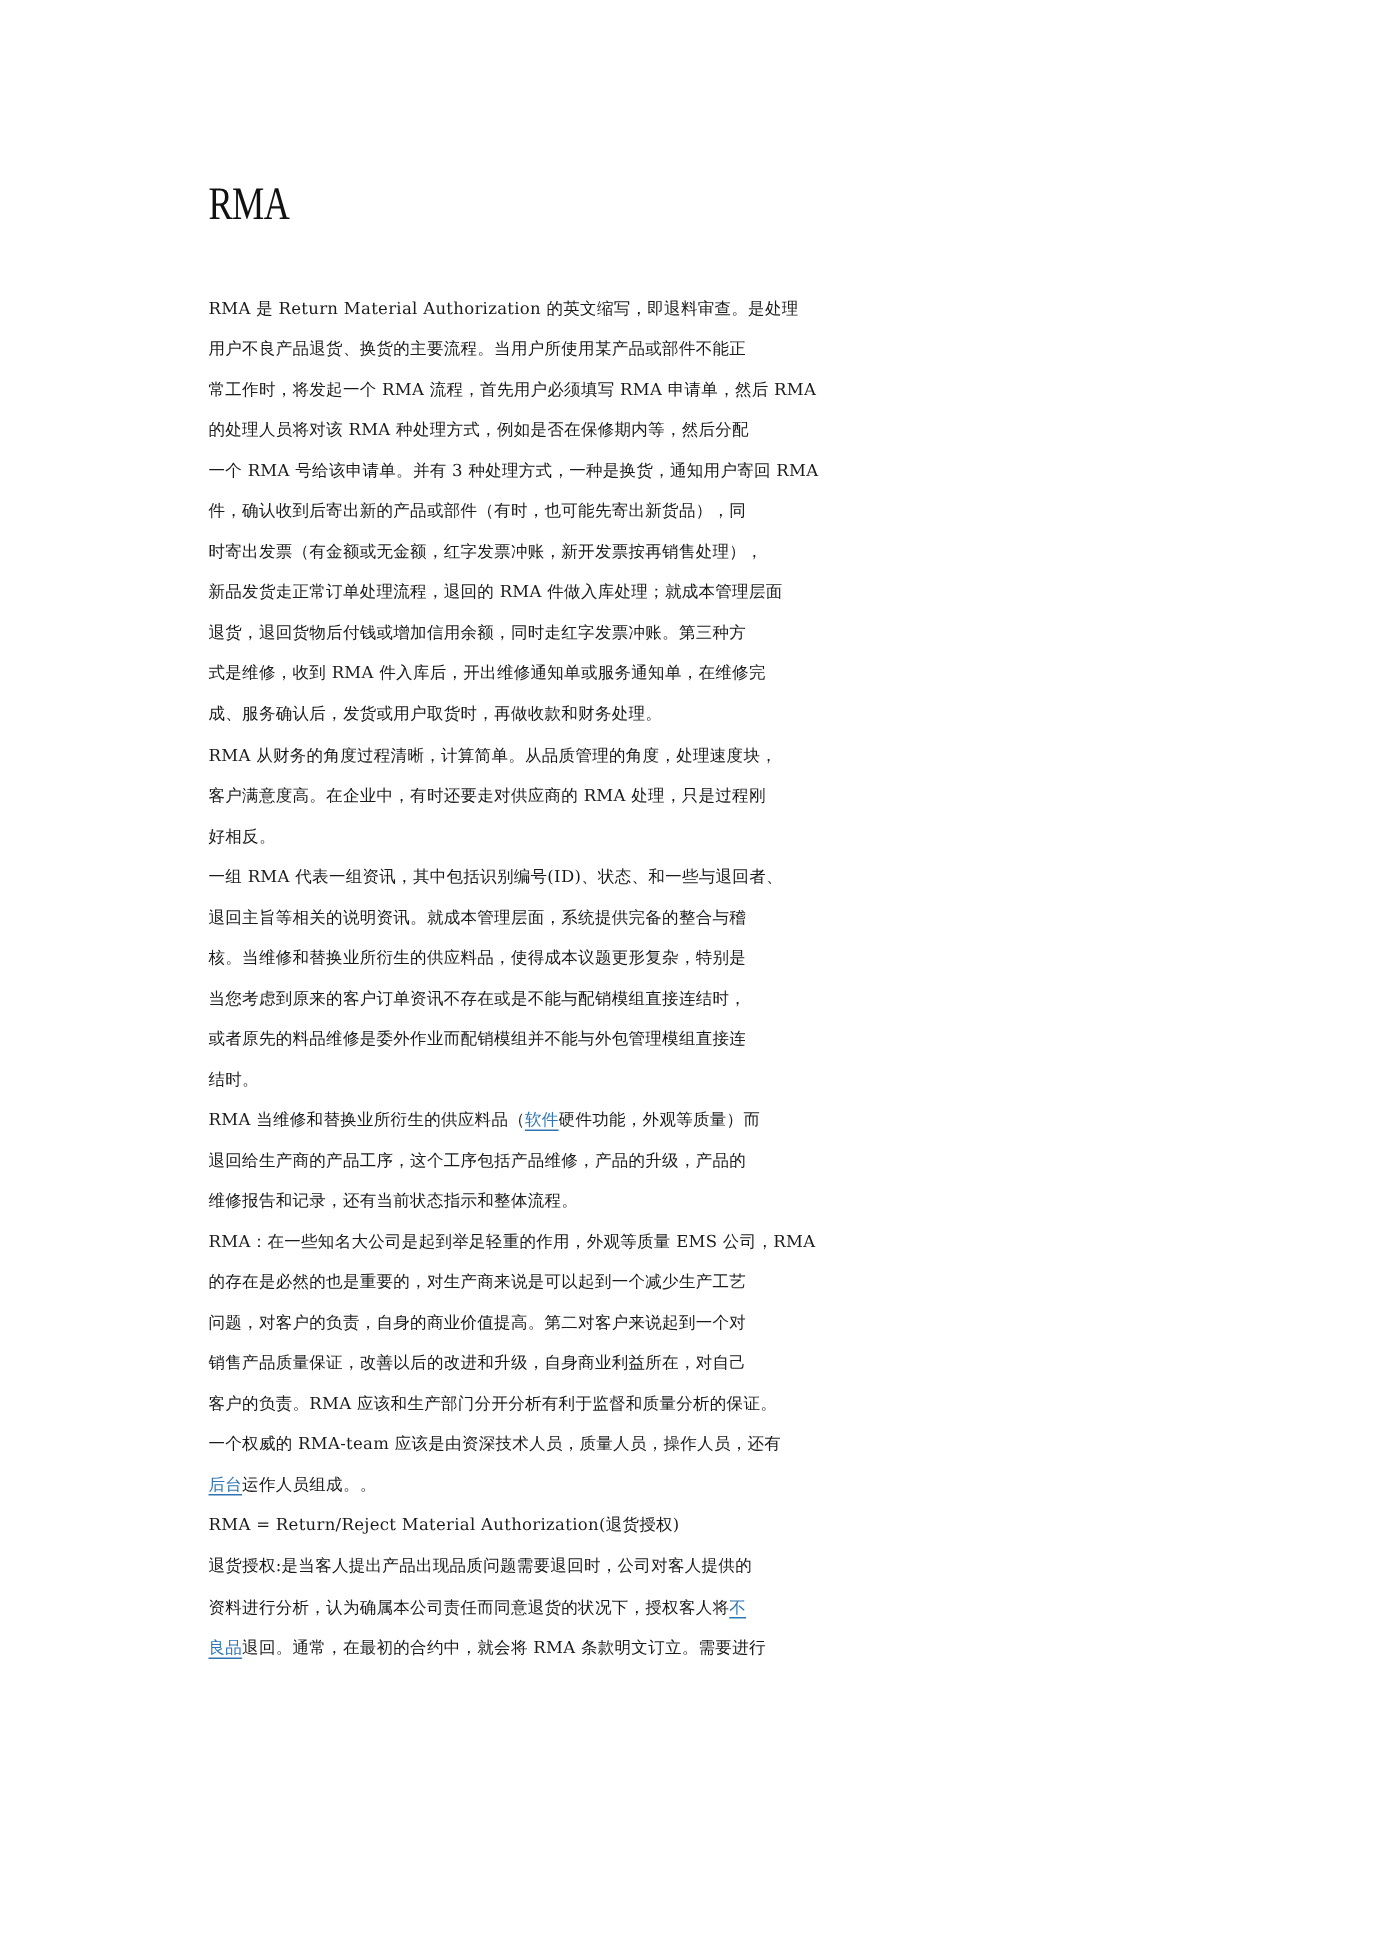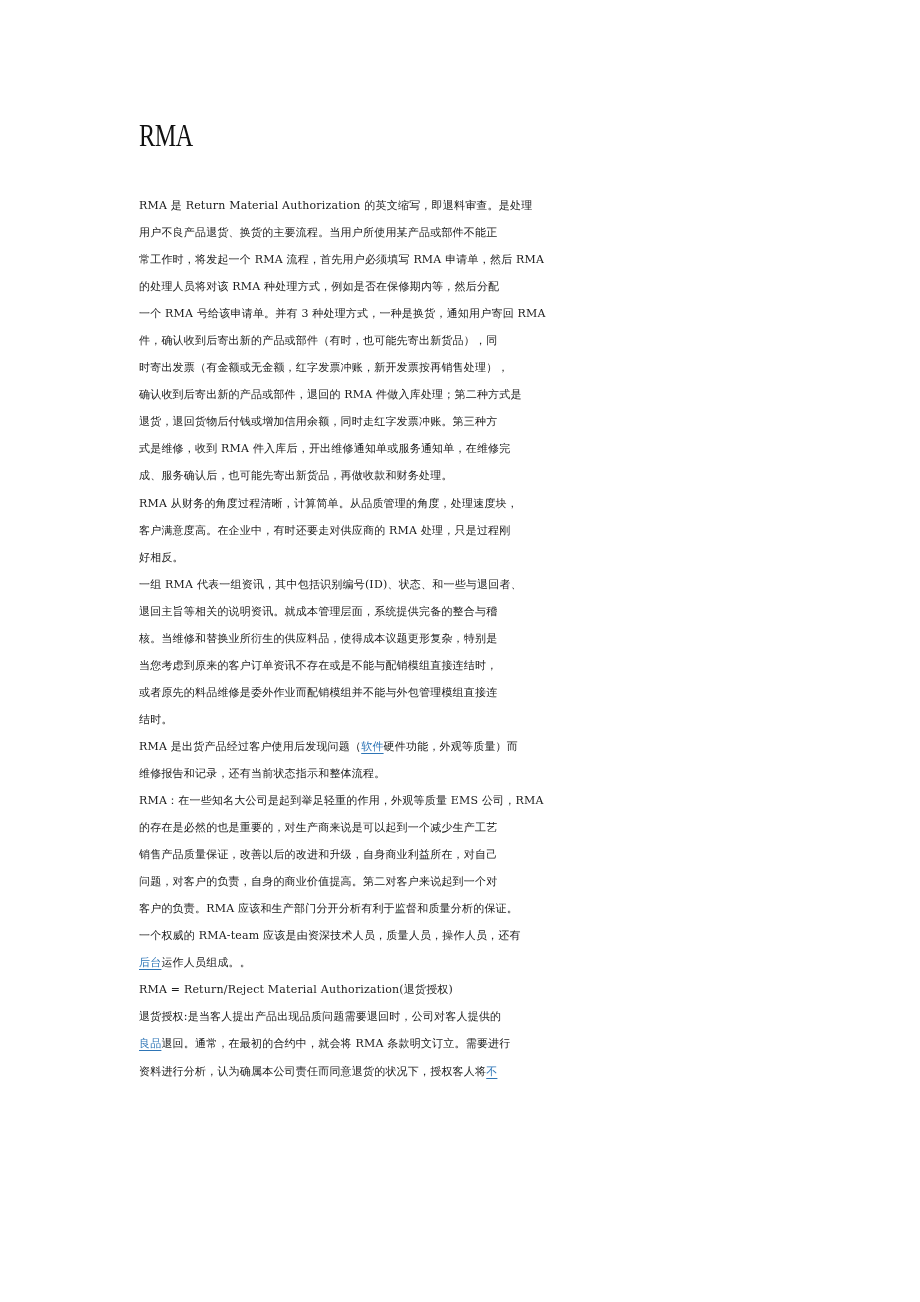--- a/index.html
+++ b/index.html
@@ -35,7 +35,7 @@
       <div class="line"><span class="seg">一个 RMA 号给该申请单。并有 3 种处理方式，一种是换货，通知用户寄回 RMA</span></div>
       <div class="line"><span class="seg">件，确认收到后寄出新的产品或部件（有时，也可能先寄出新货品），同</span></div>
       <div class="line"><span class="seg">时寄出发票（有金额或无金额，红字发票冲账，新开发票按再销售处理），</span></div>
-      <div class="line"><span class="seg">确认收到后寄出新的产品或部件，退回的 RMA 件做入库处理；第二种方式是</span></div>
+      <div class="line"><span class="seg">新品发货走正常订单处理流程，退回的 RMA 件做入库处理；就成本管理层面</span></div>
       <div class="line"><span class="seg">退货，退回货物后付钱或增加信用余额，同时走红字发票冲账。第三种方</span></div>
       <div class="line"><span class="seg">式是维修，收到 RMA 件入库后，开出维修通知单或服务通知单，在维修完</span></div>
       <div class="line"><span class="seg">成、服务确认后，也可能先寄出新货品，再做收款和财务处理。</span></div>

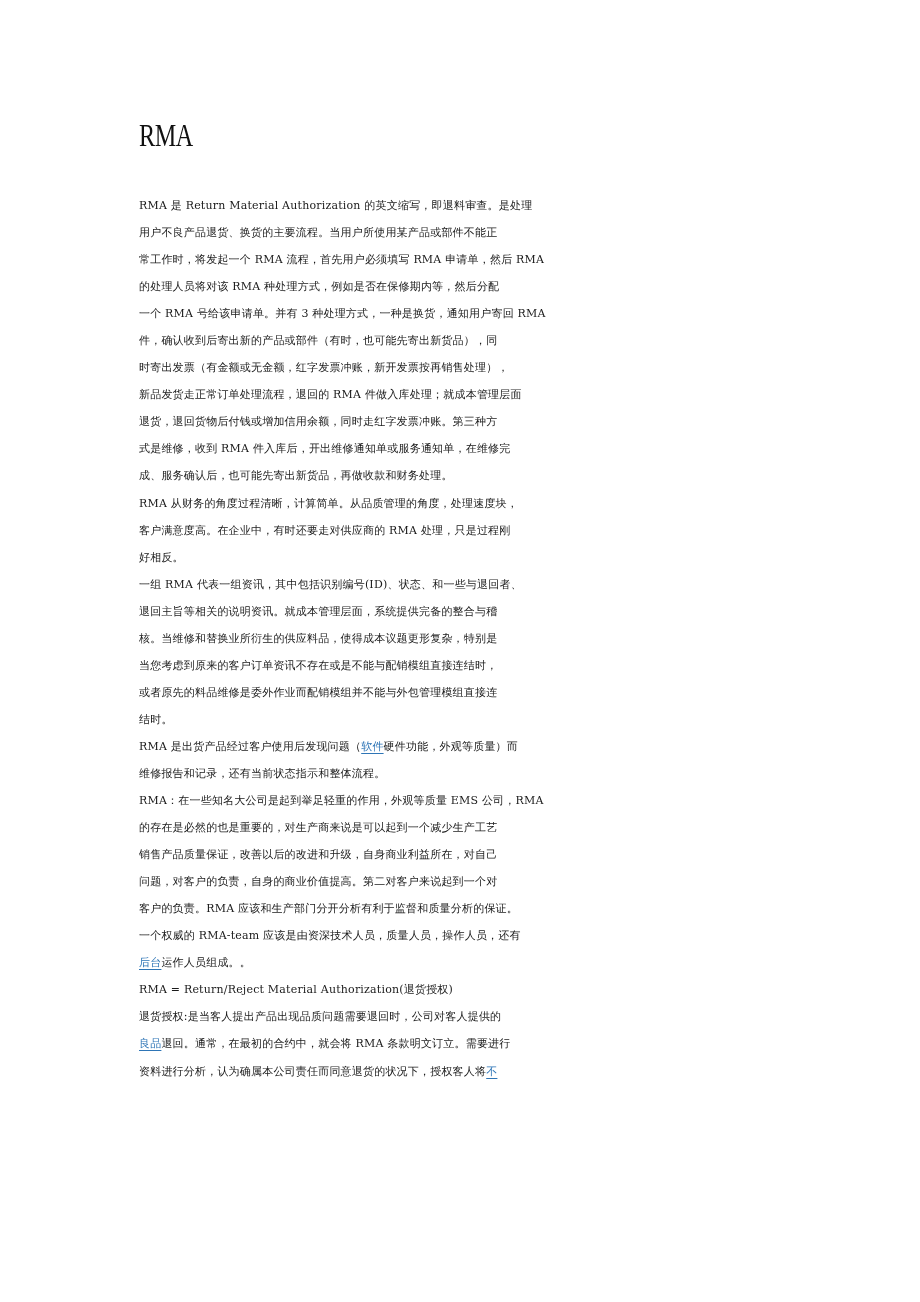--- a/index.html
+++ b/index.html
@@ -38,7 +38,7 @@
       <div class="line"><span class="seg">新品发货走正常订单处理流程，退回的 RMA 件做入库处理；就成本管理层面</span></div>
       <div class="line"><span class="seg">退货，退回货物后付钱或增加信用余额，同时走红字发票冲账。第三种方</span></div>
       <div class="line"><span class="seg">式是维修，收到 RMA 件入库后，开出维修通知单或服务通知单，在维修完</span></div>
-      <div class="line"><span class="seg">成、服务确认后，也可能先寄出新货品，再做收款和财务处理。</span></div>
+      <div class="line"><span class="seg">成、服务确认后，发货或用户取货时，再做收款和财务处理。</span></div>
       <div class="line"><span class="seg">RMA 从财务的角度过程清晰，计算简单。从品质管理的角度，处理速度块，</span></div>
       <div class="line"><span class="seg">客户满意度高。在企业中，有时还要走对供应商的 RMA 处理，只是过程刚</span></div>
       <div class="line"><span class="seg">好相反。</span></div>

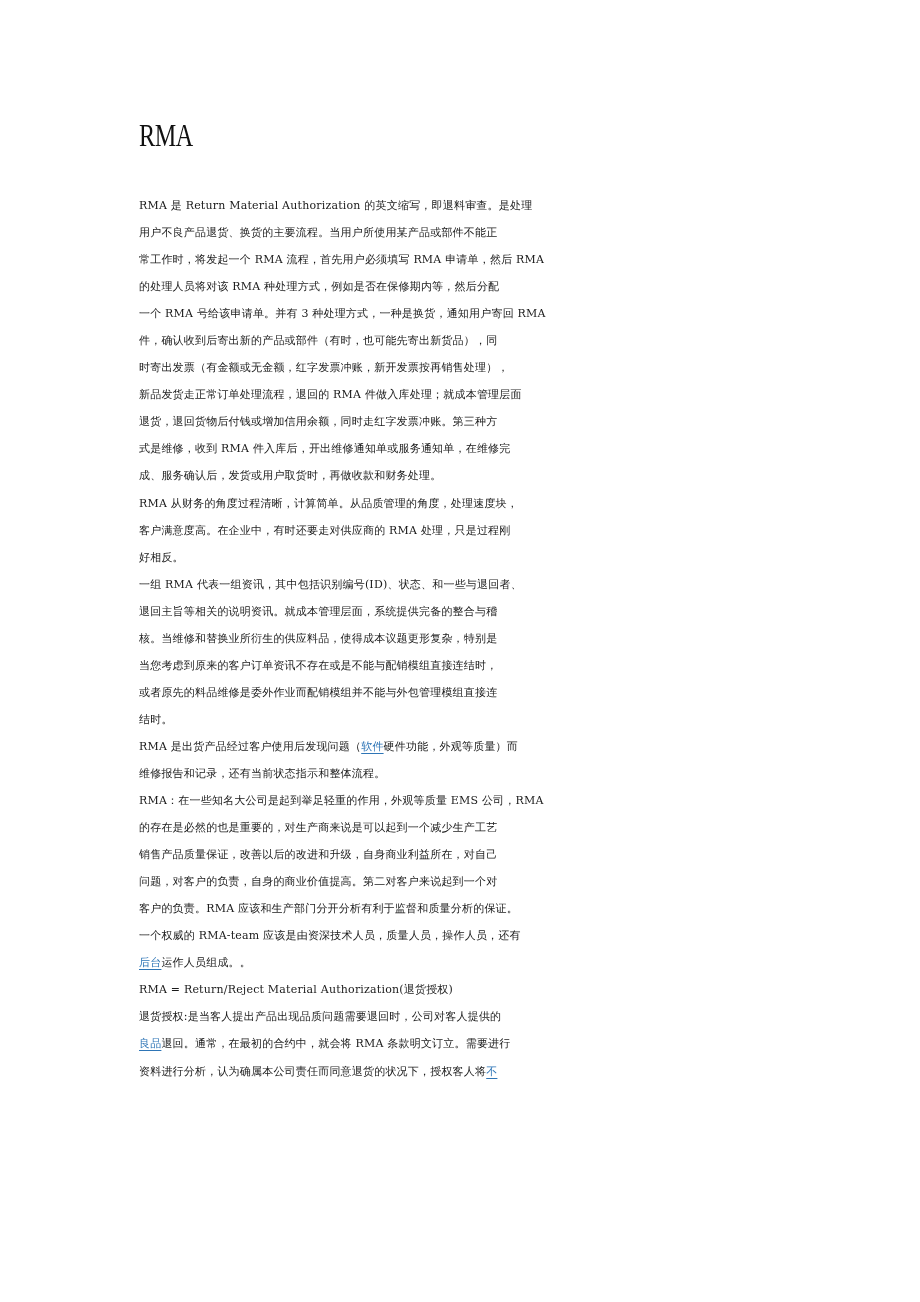--- a/index.html
+++ b/index.html
@@ -48,7 +48,7 @@
       <div class="line"><span class="seg">当您考虑到原来的客户订单资讯不存在或是不能与配销模组直接连结时，</span></div>
       <div class="line"><span class="seg">或者原先的料品维修是委外作业而配销模组并不能与外包管理模组直接连</span></div>
       <div class="line"><span class="seg">结时。</span></div>
-      <div class="line"><span class="seg">RMA 是出货产品经过客户使用后发现问题（</span><a class="link" style="color: rgb(46, 117, 182);">软件</a><span class="seg">硬件功能，外观等质量）而</span></div>
+      <div class="line"><span class="seg">RMA 当维修和替换业所衍生的供应料品（</span><a class="link" style="color: rgb(46, 117, 182);">软件</a><span class="seg">硬件功能，外观等质量）而</span></div>
       <div class="line"><span class="seg">维修报告和记录，还有当前状态指示和整体流程。</span></div>
       <div class="line"><span class="seg">RMA：在一些知名大公司是起到举足轻重的作用，外观等质量 EMS 公司，RMA</span></div>
       <div class="line"><span class="seg">的存在是必然的也是重要的，对生产商来说是可以起到一个减少生产工艺</span></div>

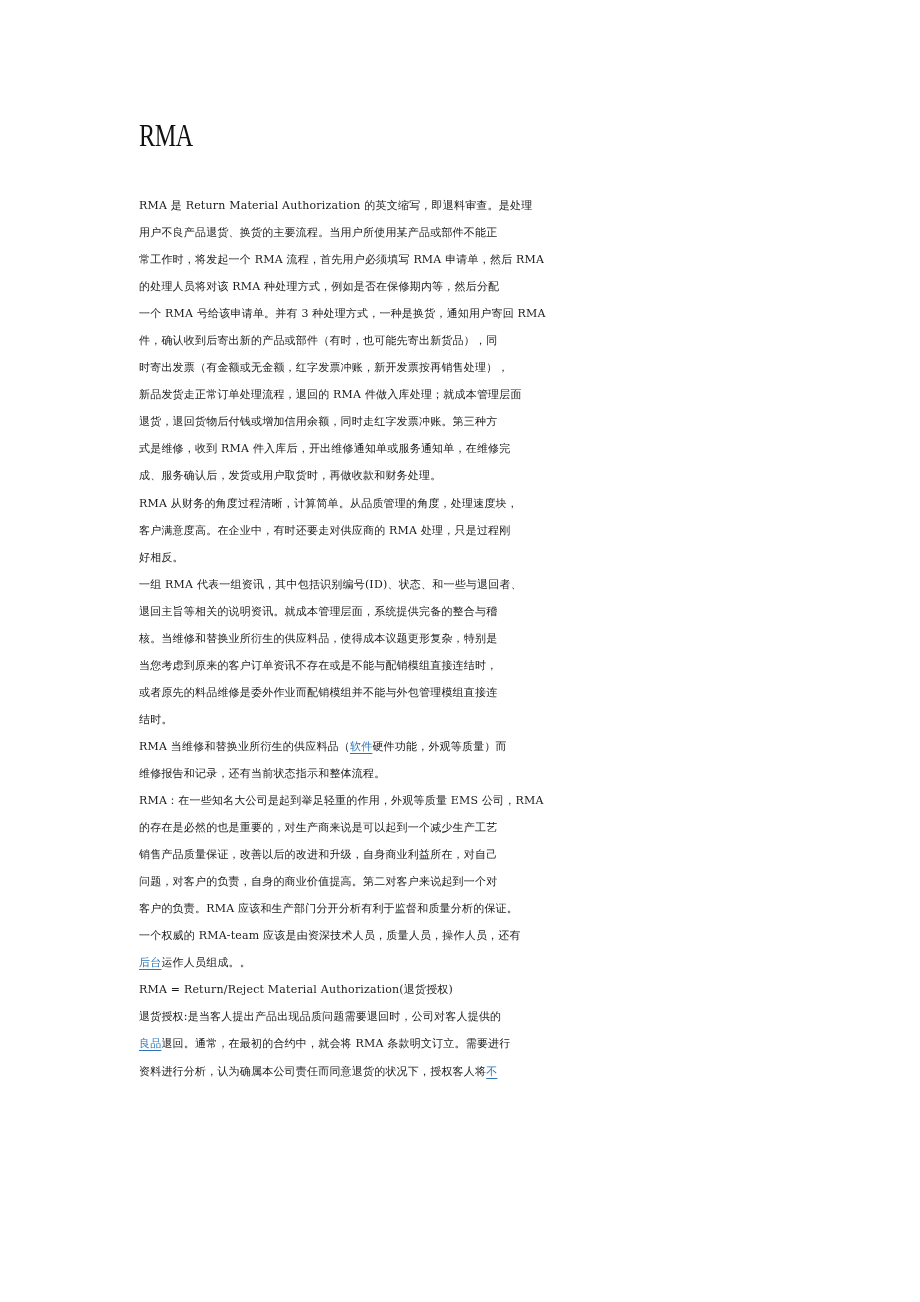--- a/index.html
+++ b/index.html
@@ -49,6 +49,7 @@
       <div class="line"><span class="seg">或者原先的料品维修是委外作业而配销模组并不能与外包管理模组直接连</span></div>
       <div class="line"><span class="seg">结时。</span></div>
       <div class="line"><span class="seg">RMA 当维修和替换业所衍生的供应料品（</span><a class="link" style="color: rgb(46, 117, 182);">软件</a><span class="seg">硬件功能，外观等质量）而</span></div>
+      <div class="line"><span class="seg">退回给生产商的产品工序，这个工序包括产品维修，产品的升级，产品的</span></div>
       <div class="line"><span class="seg">维修报告和记录，还有当前状态指示和整体流程。</span></div>
       <div class="line"><span class="seg">RMA：在一些知名大公司是起到举足轻重的作用，外观等质量 EMS 公司，RMA</span></div>
       <div class="line"><span class="seg">的存在是必然的也是重要的，对生产商来说是可以起到一个减少生产工艺</span></div>

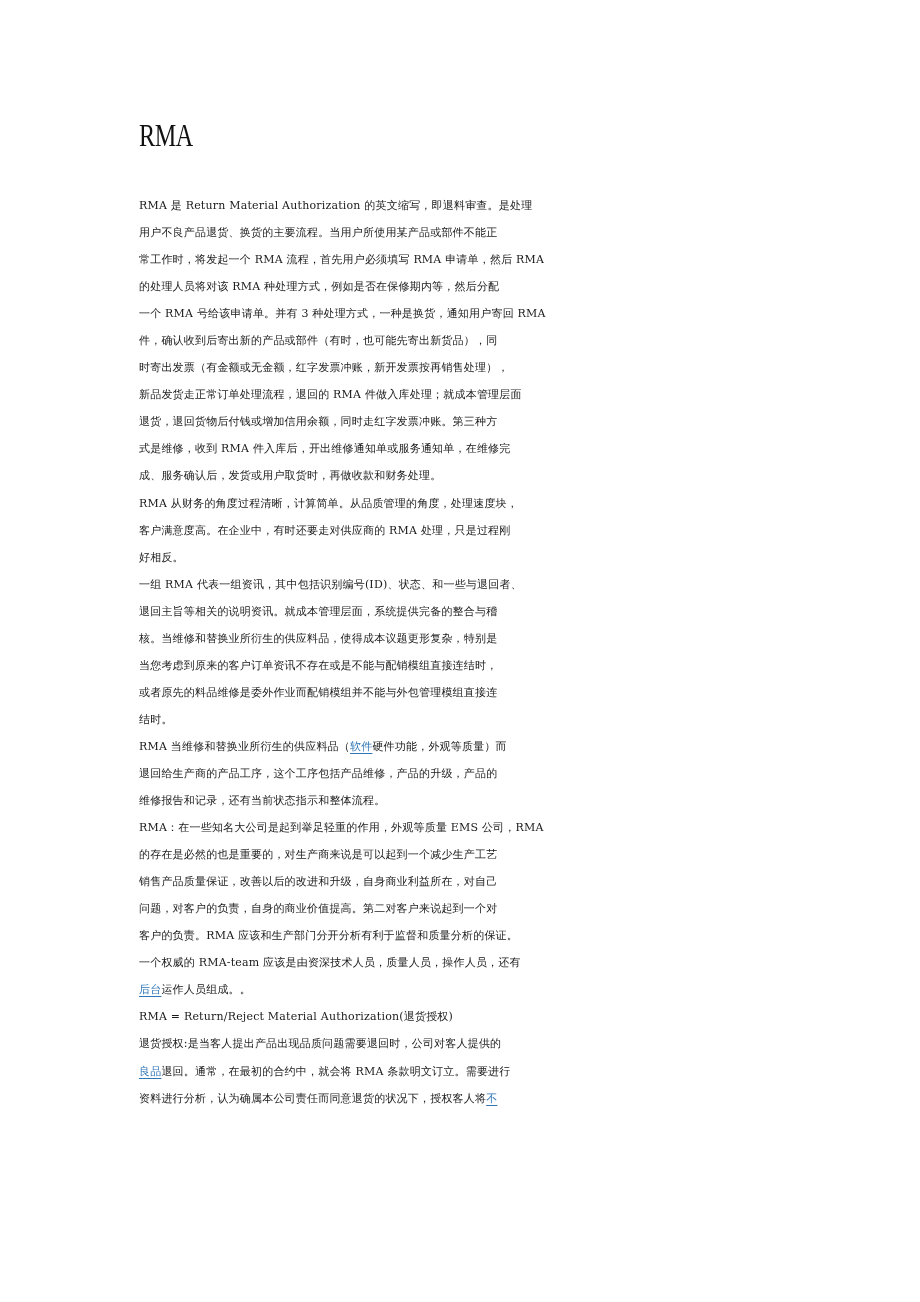--- a/index.html
+++ b/index.html
@@ -53,8 +53,8 @@
       <div class="line"><span class="seg">维修报告和记录，还有当前状态指示和整体流程。</span></div>
       <div class="line"><span class="seg">RMA：在一些知名大公司是起到举足轻重的作用，外观等质量 EMS 公司，RMA</span></div>
       <div class="line"><span class="seg">的存在是必然的也是重要的，对生产商来说是可以起到一个减少生产工艺</span></div>
+      <div class="line"><span class="seg">问题，对客户的负责，自身的商业价值提高。第二对客户来说起到一个对</span></div>
       <div class="line"><span class="seg">销售产品质量保证，改善以后的改进和升级，自身商业利益所在，对自己</span></div>
-      <div class="line"><span class="seg">问题，对客户的负责，自身的商业价值提高。第二对客户来说起到一个对</span></div>
       <div class="line"><span class="seg">客户的负责。RMA 应该和生产部门分开分析有利于监督和质量分析的保证。</span></div>
       <div class="line"><span class="seg">一个权威的 RMA-team 应该是由资深技术人员，质量人员，操作人员，还有</span></div>
       <div class="line"><a class="link" style="color: rgb(46, 117, 182); font-family: Liberation Mono, monospace;">后台</a><span class="seg">运作人员组成。。</span></div>

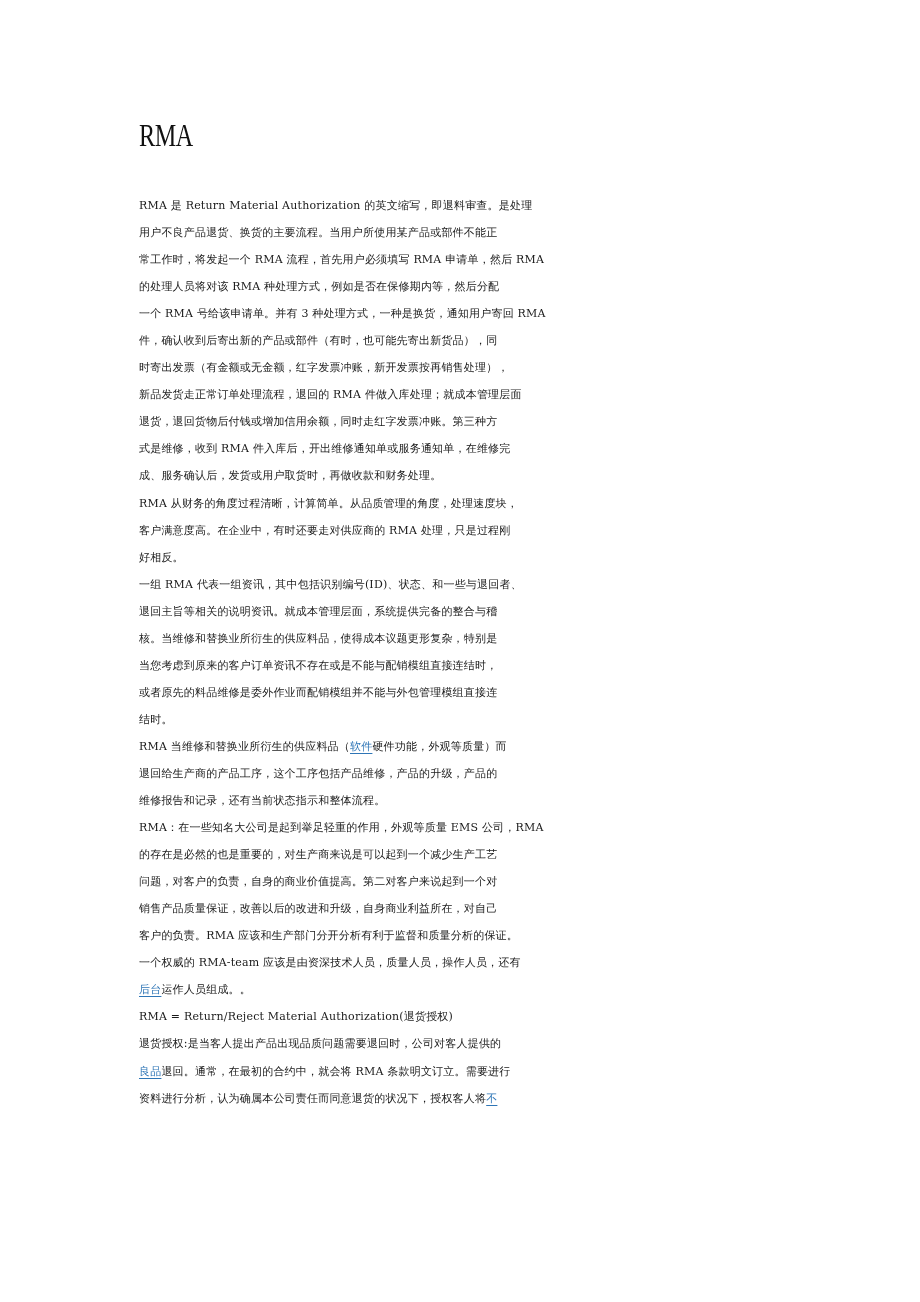--- a/index.html
+++ b/index.html
@@ -60,8 +60,8 @@
       <div class="line"><a class="link" style="color: rgb(46, 117, 182); font-family: Liberation Mono, monospace;">后台</a><span class="seg">运作人员组成。。</span></div>
       <div class="line"><span class="seg">RMA = Return/Reject Material Authorization(退货授权)</span></div>
       <div class="line"><span class="seg">退货授权:是当客人提出产品出现品质问题需要退回时，公司对客人提供的</span></div>
+      <div class="line"><span class="seg">资料进行分析，认为确属本公司责任而同意退货的状况下，授权客人将</span><a class="link" style="color: rgb(46, 117, 182);">不</a></div>
       <div class="line"><a class="link" style="color: rgb(46, 117, 182);">良品</a><span class="seg">退回。通常，在最初的合约中，就会将 RMA 条款明文订立。需要进行</span></div>
-      <div class="line"><span class="seg">资料进行分析，认为确属本公司责任而同意退货的状况下，授权客人将</span><a class="link" style="color: rgb(46, 117, 182);">不</a></div>
     </div>
 </div>
 

